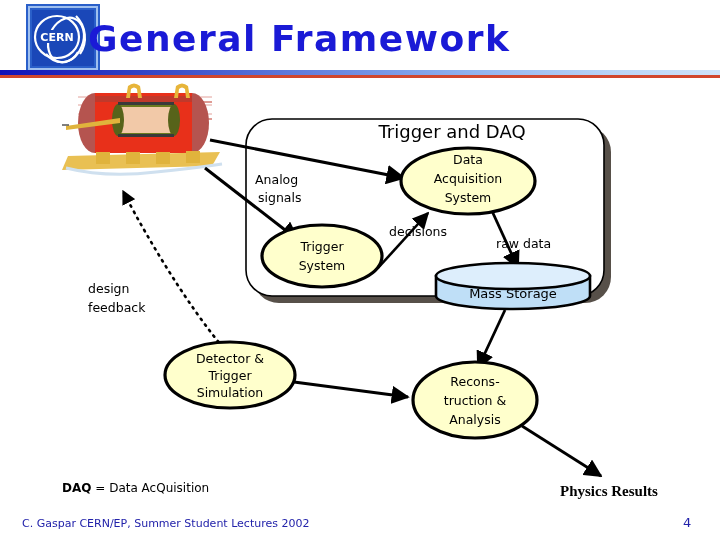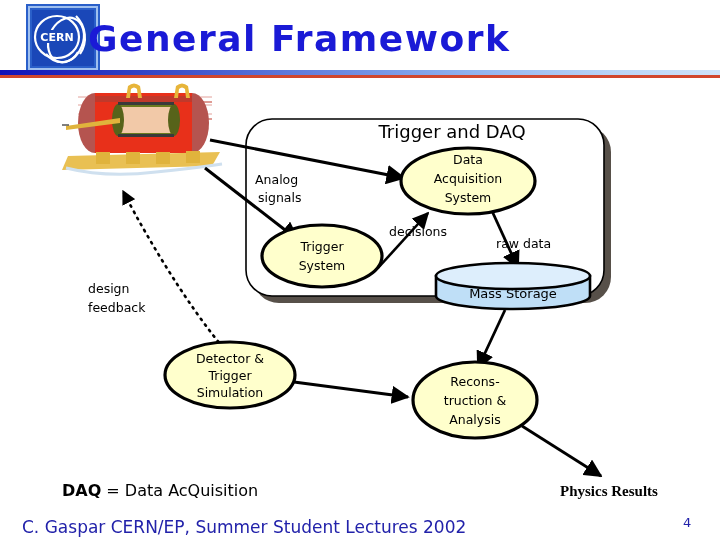--- a/index.html
+++ b/index.html
@@ -70,7 +70,7 @@
     left: 62px;
     top: 481px;
     font-family: "DejaVu Sans", sans-serif;
-    font-size: 16px;
+    font-size: 12px;
     color: #000000;
     white-space: nowrap;
   }

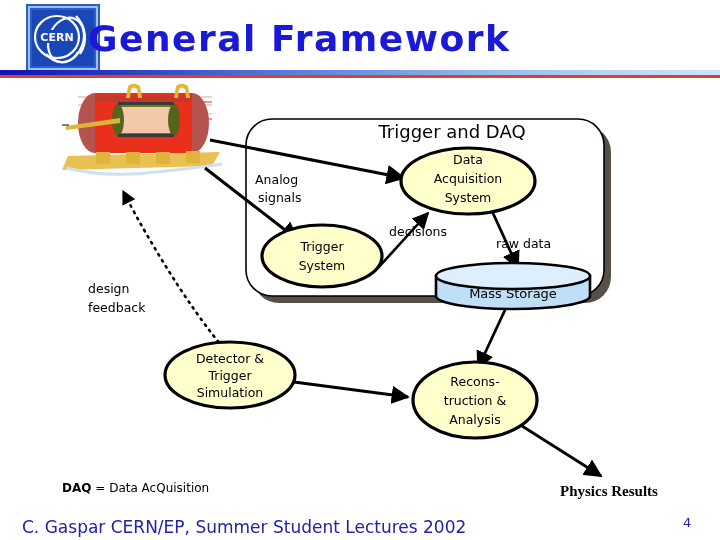--- a/index.html
+++ b/index.html
@@ -80,7 +80,7 @@
     left: 22px;
     top: 517px;
     font-family: "DejaVu Sans", sans-serif;
-    font-size: 17px;
+    font-size: 11px;
     color: #2222aa;
     white-space: nowrap;
   }

